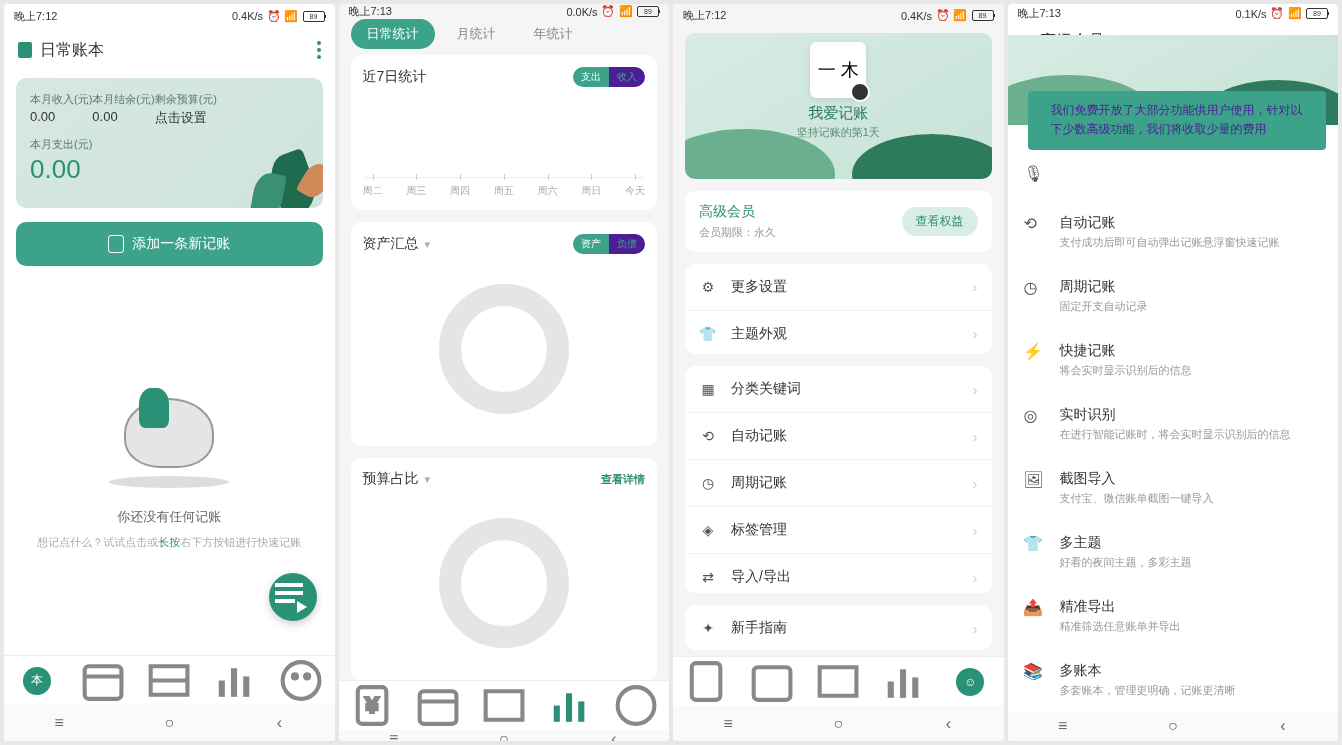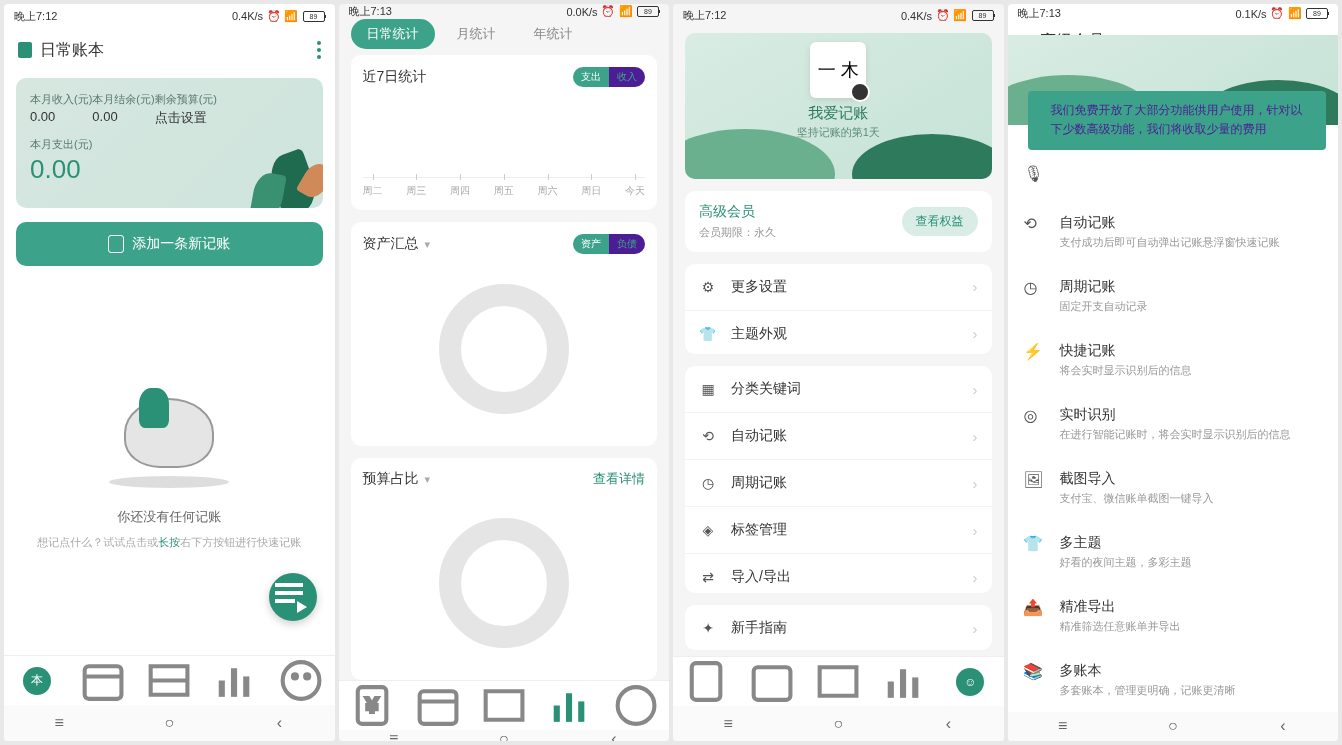--- a/index.html
+++ b/index.html
@@ -73,7 +73,7 @@
 .chevron { margin-left:6px; color:#aaa; font-size:11px; }
 .donut-wrap { display:flex; justify-content:center; padding:20px 0; }
 .donut { width:130px; height:130px; border-radius:50%; border:22px solid #e5e5e5; }
-.link-right { margin-left:auto; font-size:13px; color:#2b9176; font-weight:400; }
+.link-right { margin-left:auto; font-size:11px; color:#2b9176; font-weight:700; }
 
 
 .profile-header { position:relative; height:150px; background:linear-gradient(150deg,#d8ece3 0%, #c6e2d7 100%); margin:6px 12px; border-radius:10px; overflow:hidden; display:flex; flex-direction:column; align-items:center; justify-content:center; }

